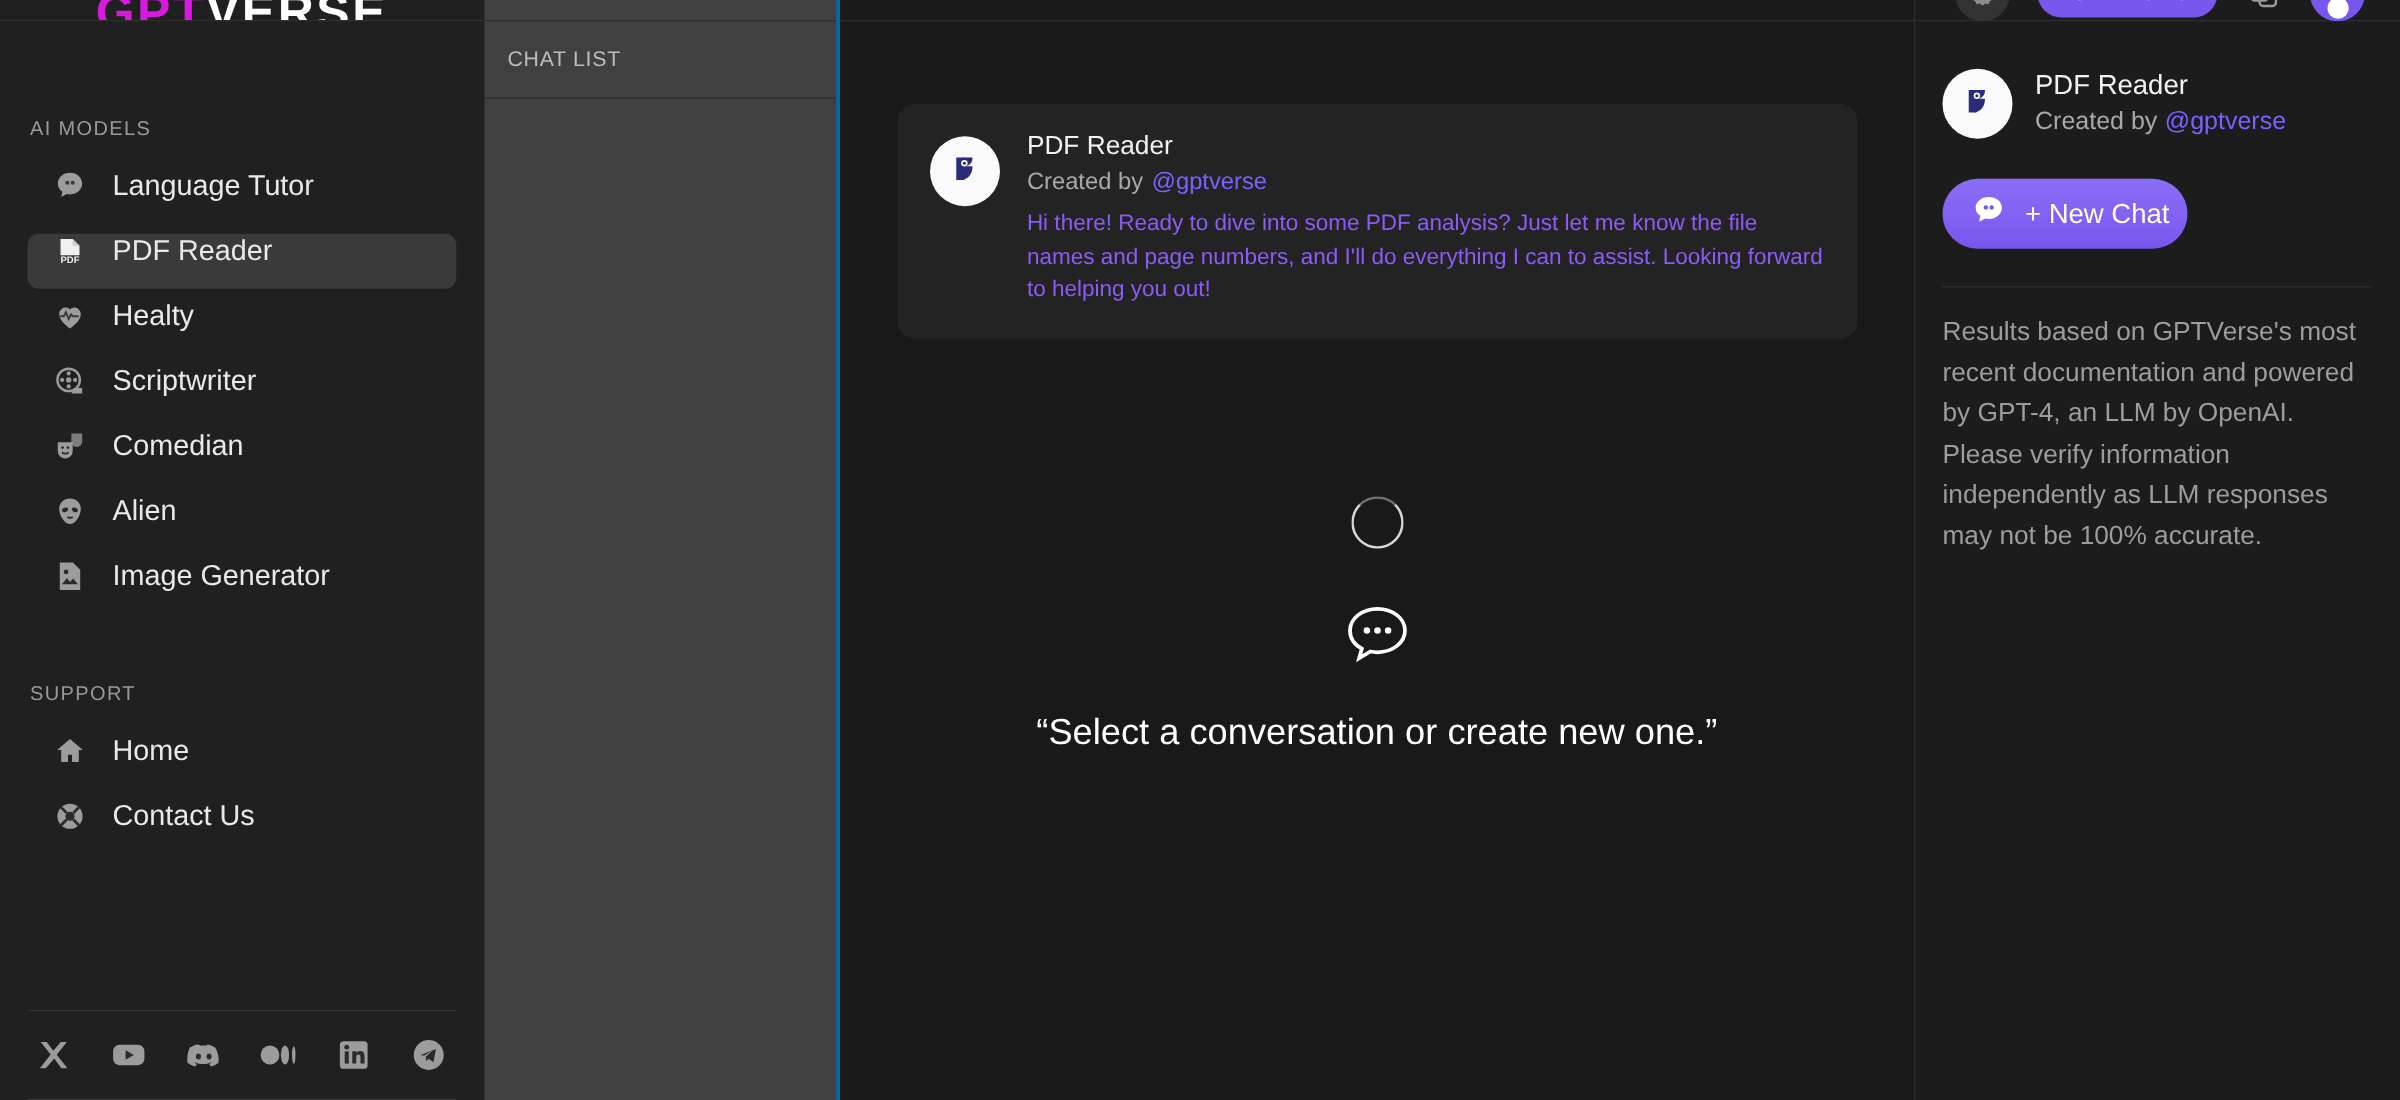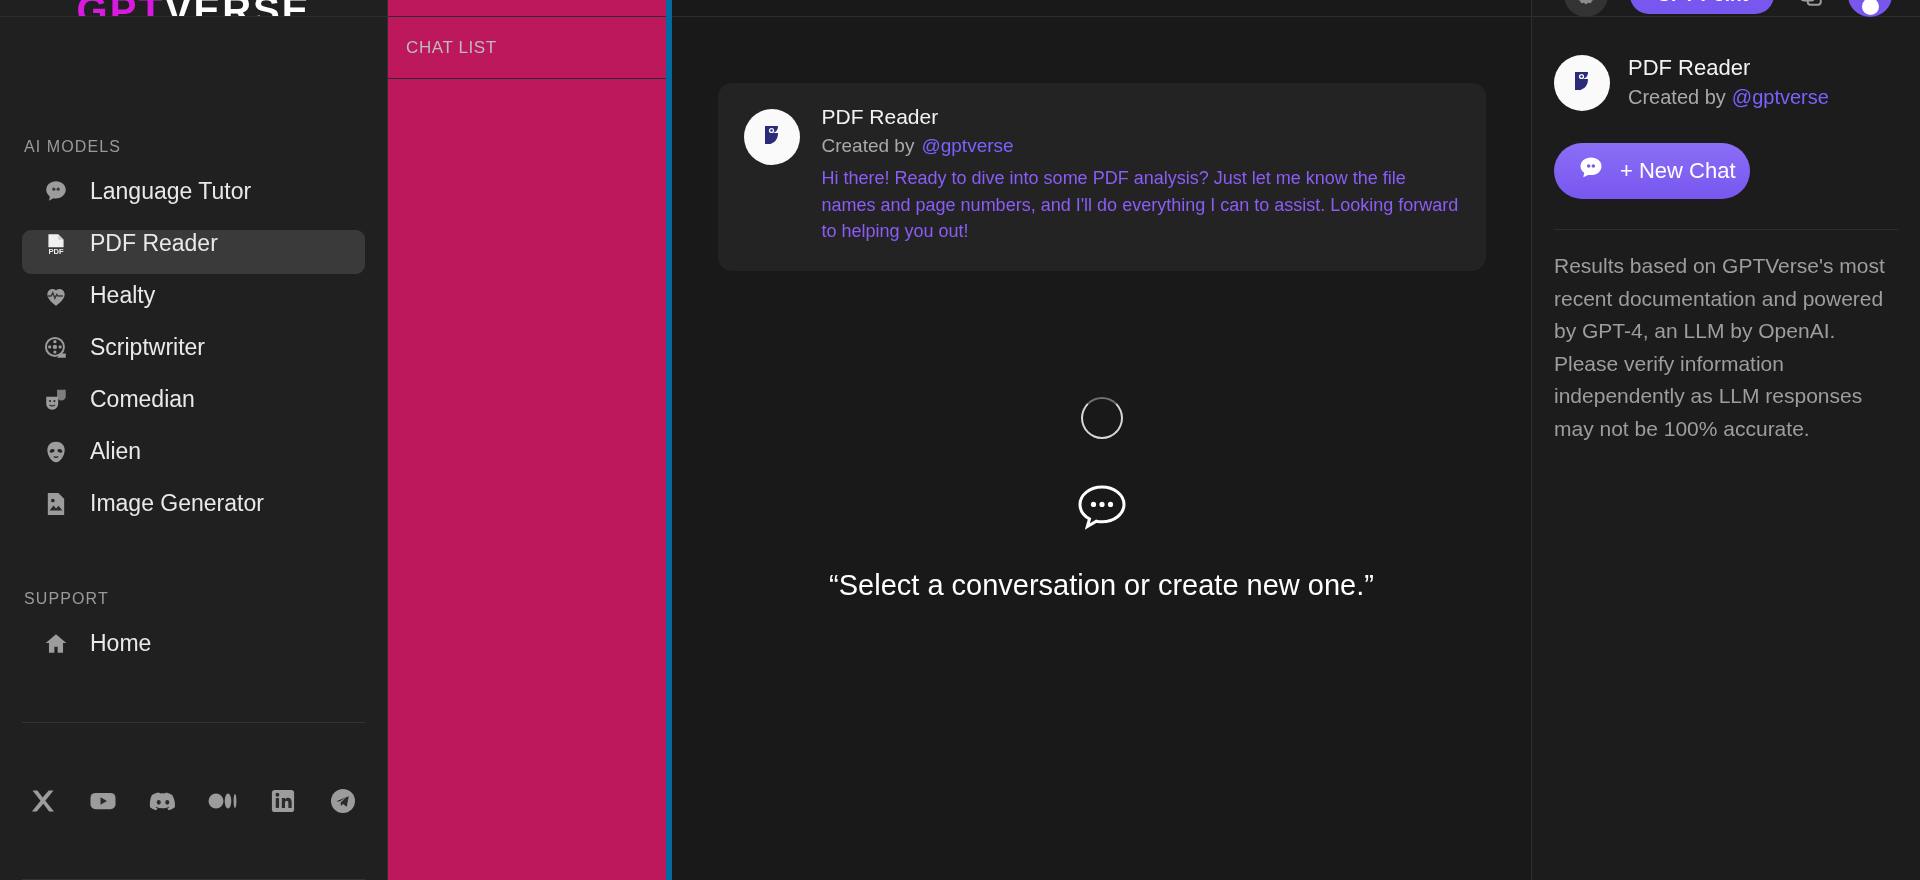--- a/index.html
+++ b/index.html
@@ -19,7 +19,6 @@
     display: flex; flex-direction: column;
     position: relative;
     flex: 0 0 388px;
-    gap: 43px;
   }
   .logo-bar {
     height: 17px;

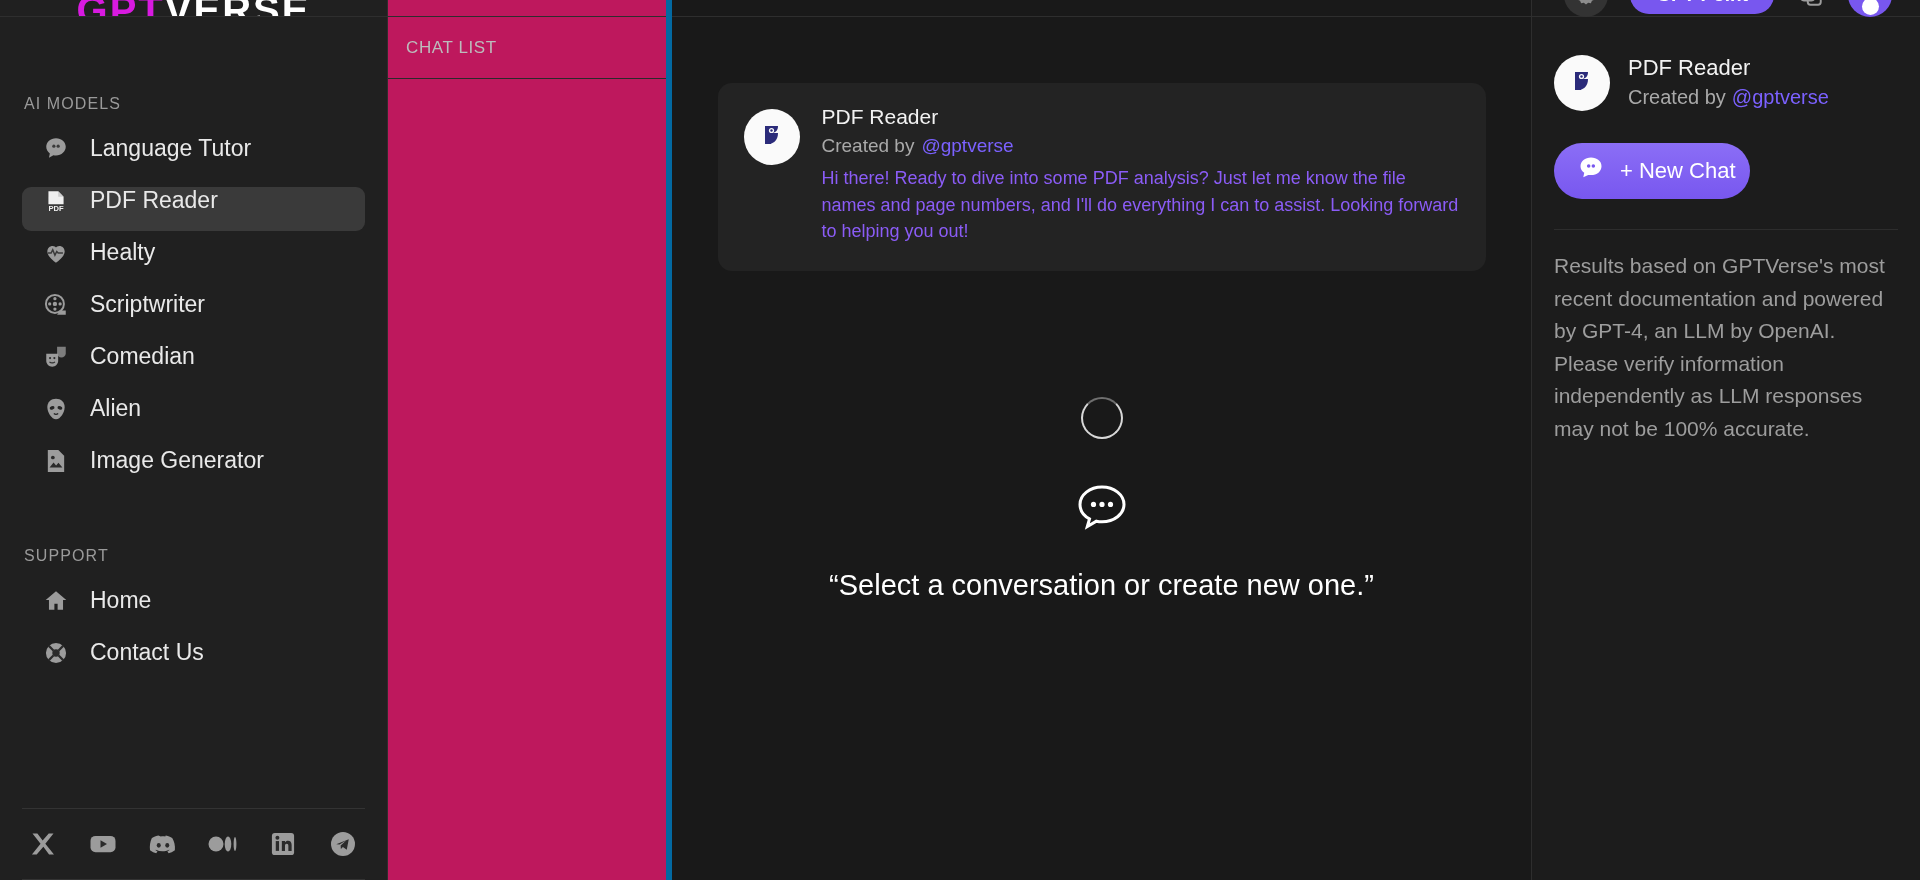--- a/index.html
+++ b/index.html
@@ -73,8 +73,8 @@
   
   .chatlist {
     width: 284px; flex: 0 0 284px;
-    background: #be185d;
-    border-right: 6px solid #0369a1;
+    background: #404040;
+    border-right: 3px solid #0369a1;
     display: flex; flex-direction: column;
   }
   .chatlist-head {

